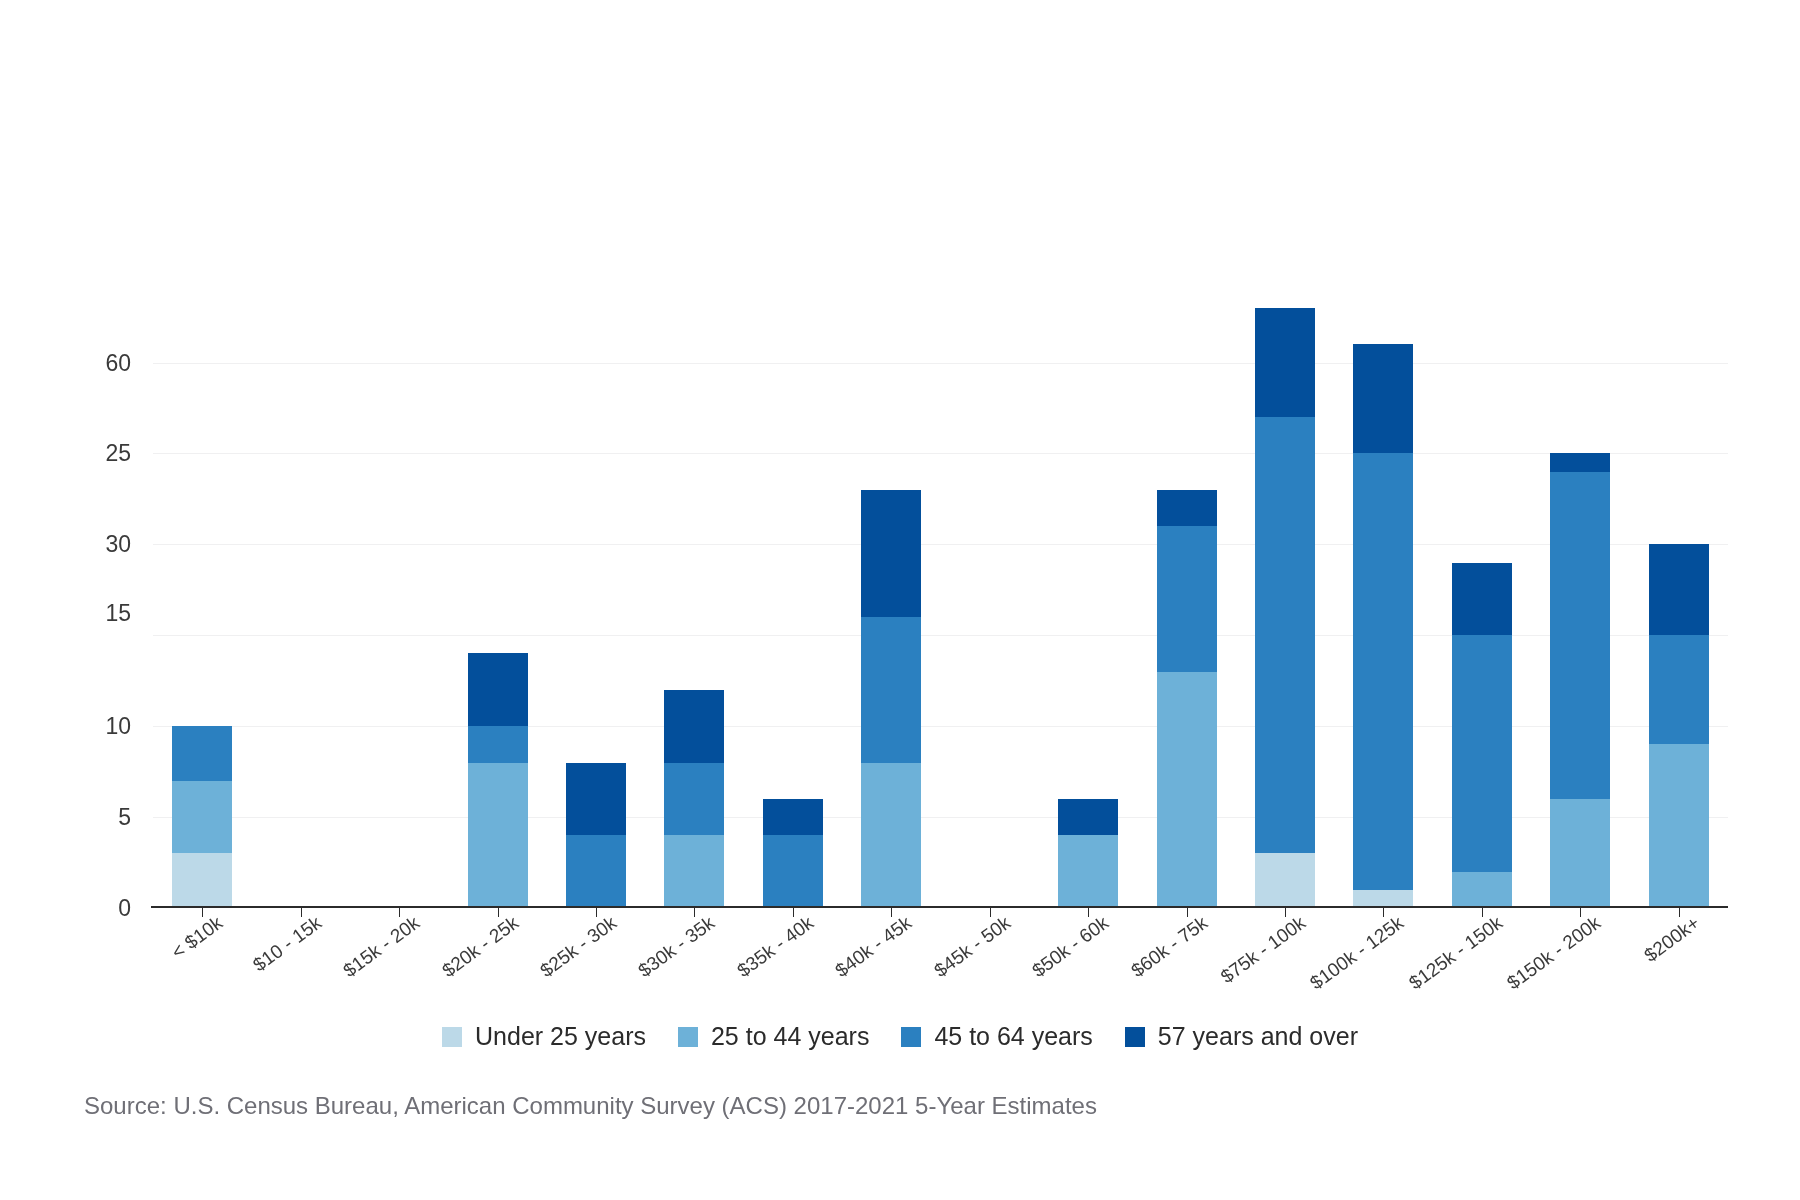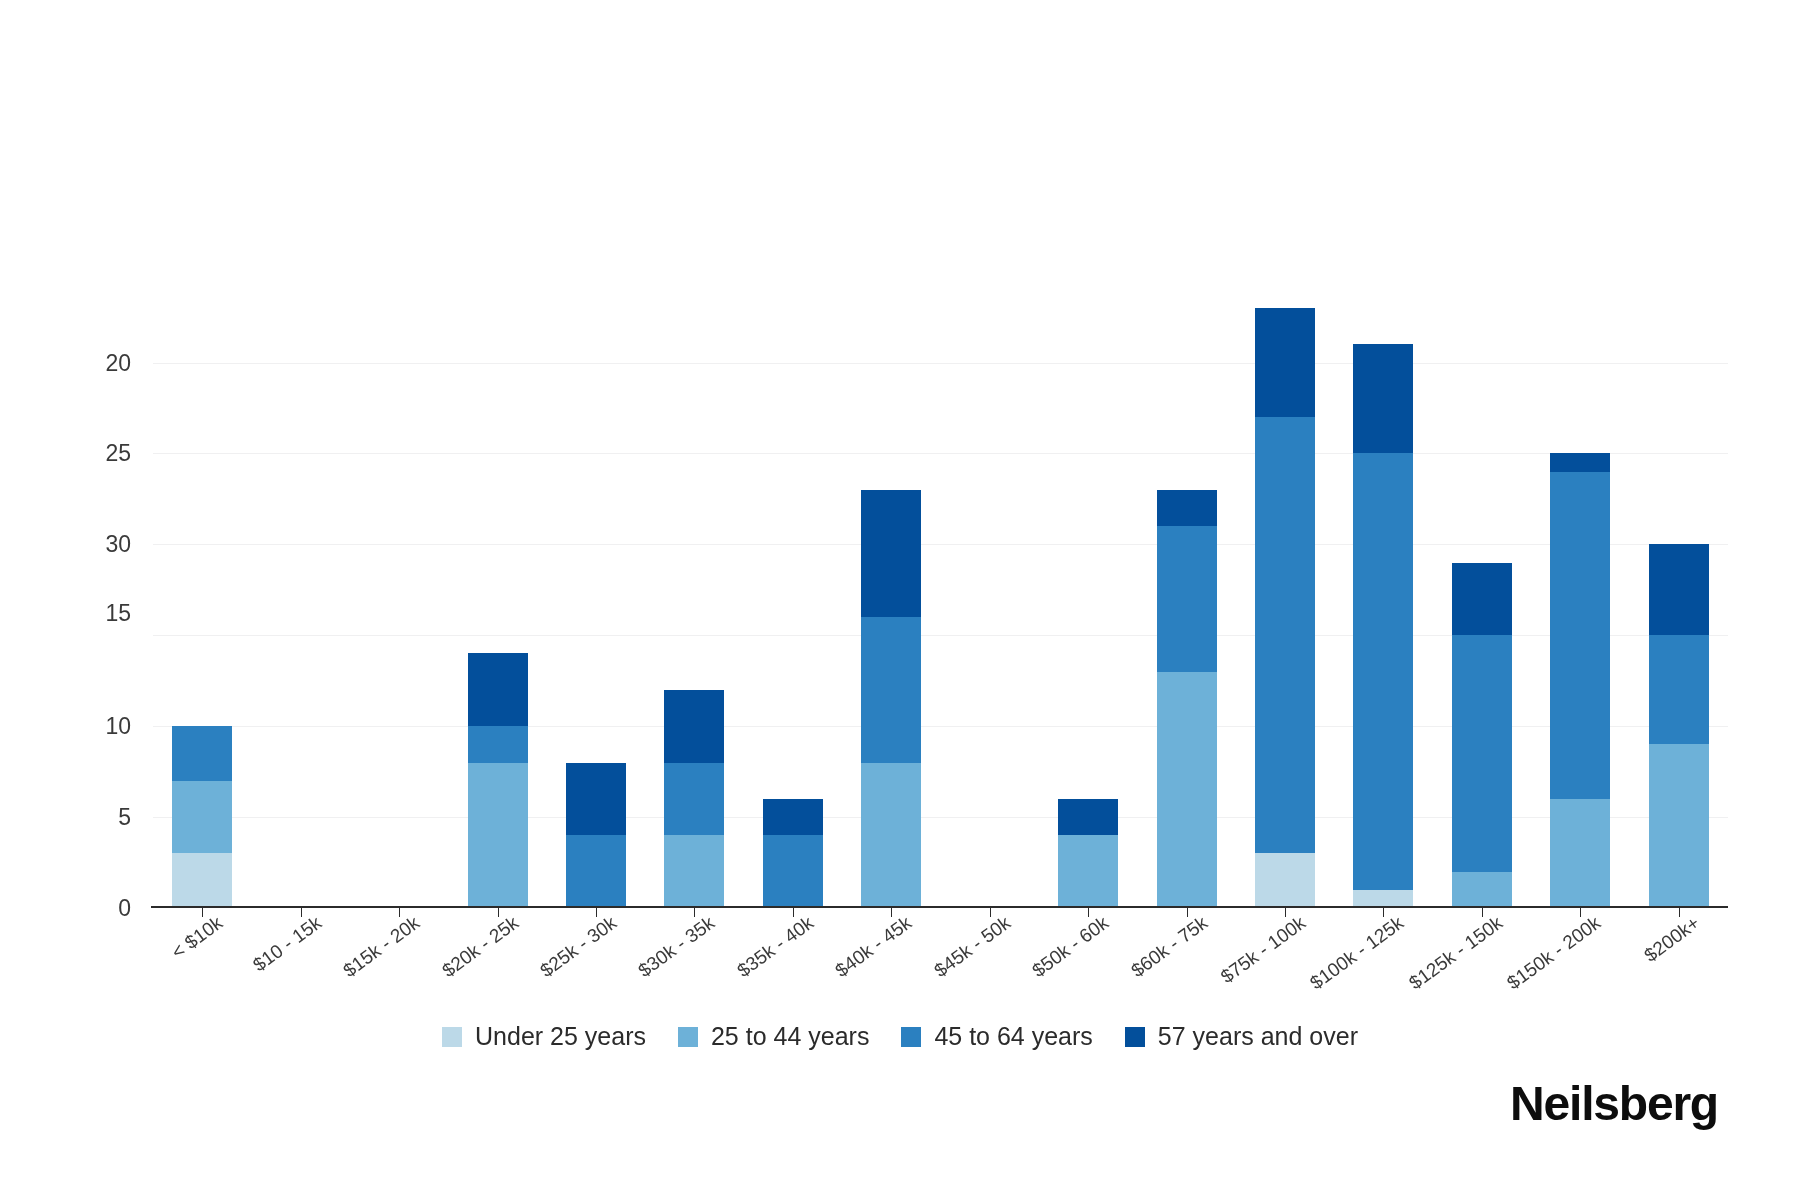--- a/index.html
+++ b/index.html
@@ -104,7 +104,7 @@
         <div class="gridline" style="top: 185.455px;"></div>
         <div class="ytick" style="top: 185.455px;">25</div>
         <div class="gridline" style="top: 94.5455px;"></div>
-        <div class="ytick" style="top: 94.5455px;">20</div>
+        <div class="ytick" style="top: 94.5455px;">60</div>
       </div>
     <div class="bars" id="barlayer">
         <div class="bar" style="left: 19.2188px; width: 60px; height: 181.818px;">

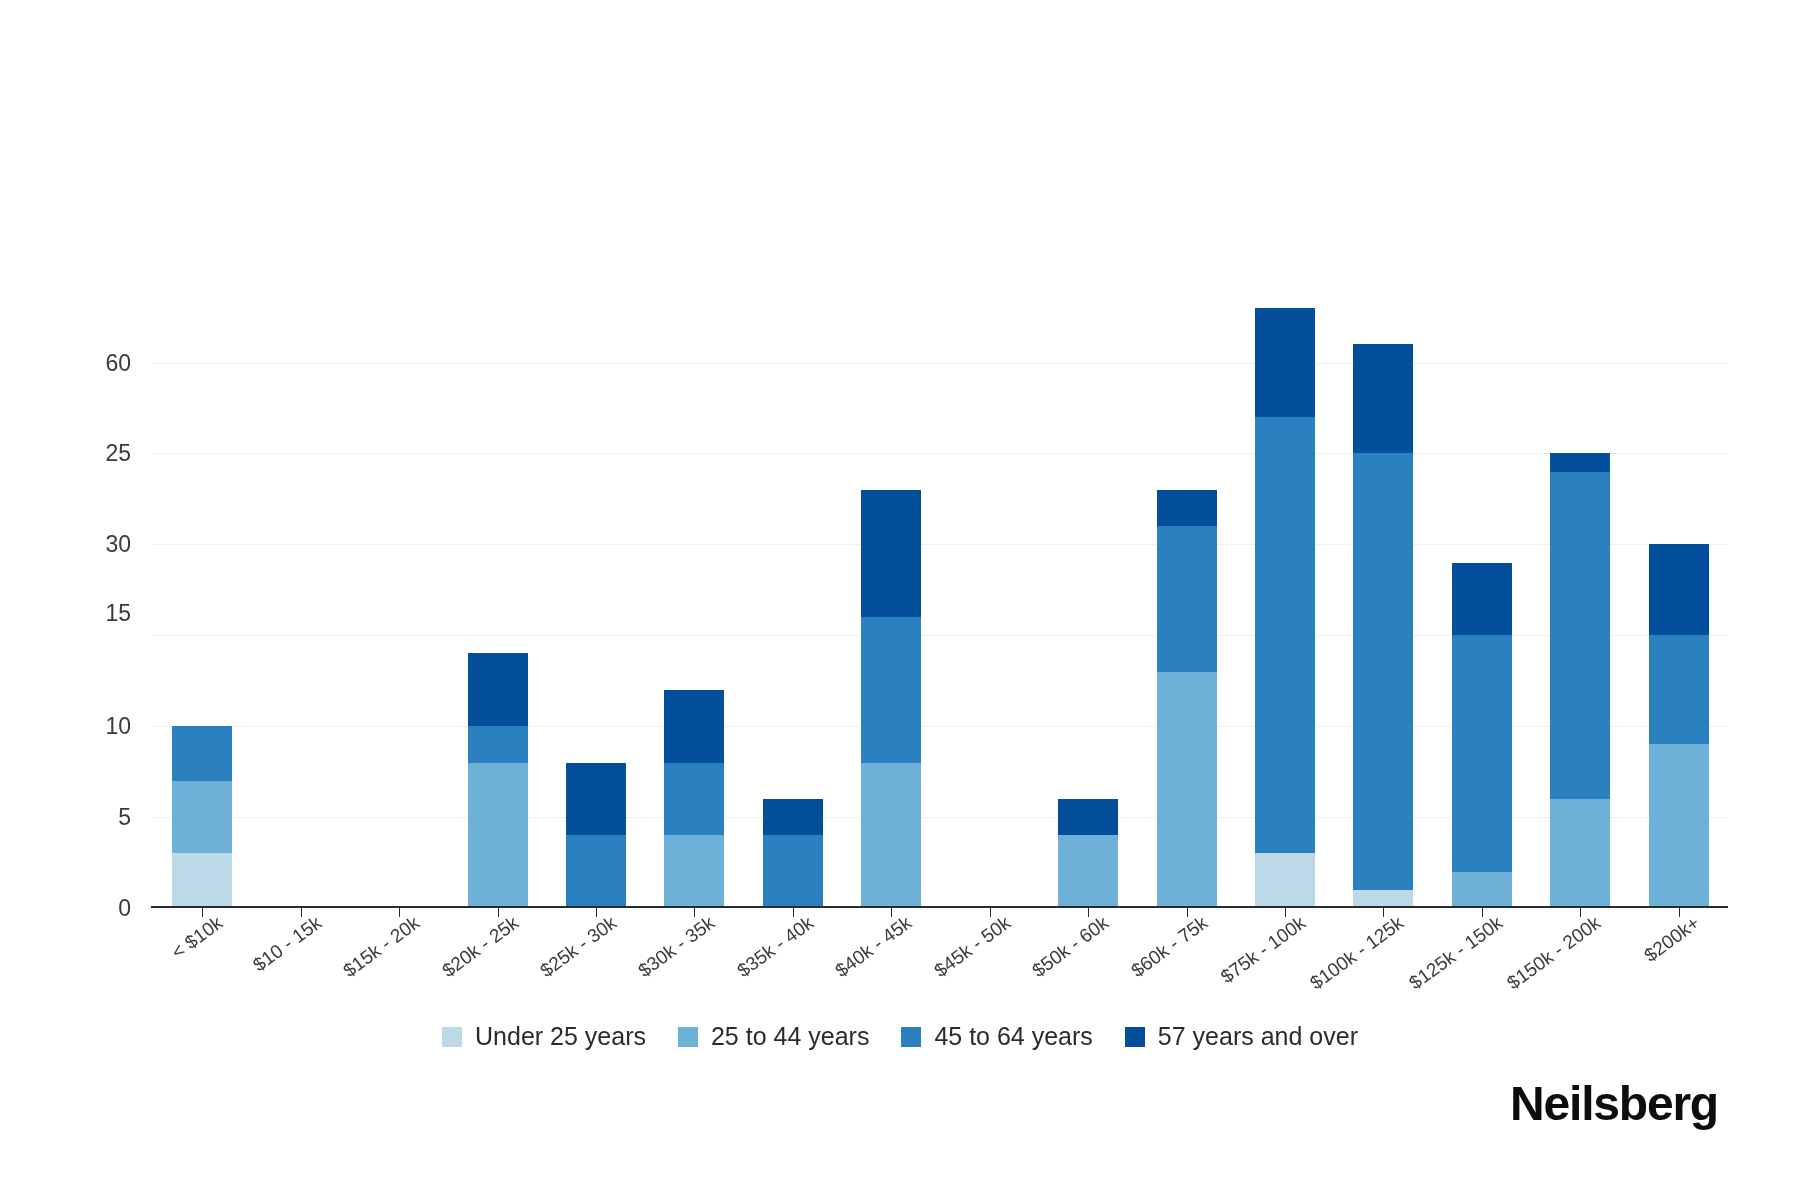--- a/index.html
+++ b/index.html
@@ -232,6 +232,7 @@
       </div>
     </div>
 
+  <div class="source">Source: U.S. Census Bureau, American Community Survey (ACS) 2017-2021 5-Year Estimates</div>
   <div class="brand">Neilsberg</div>
 
 </div>

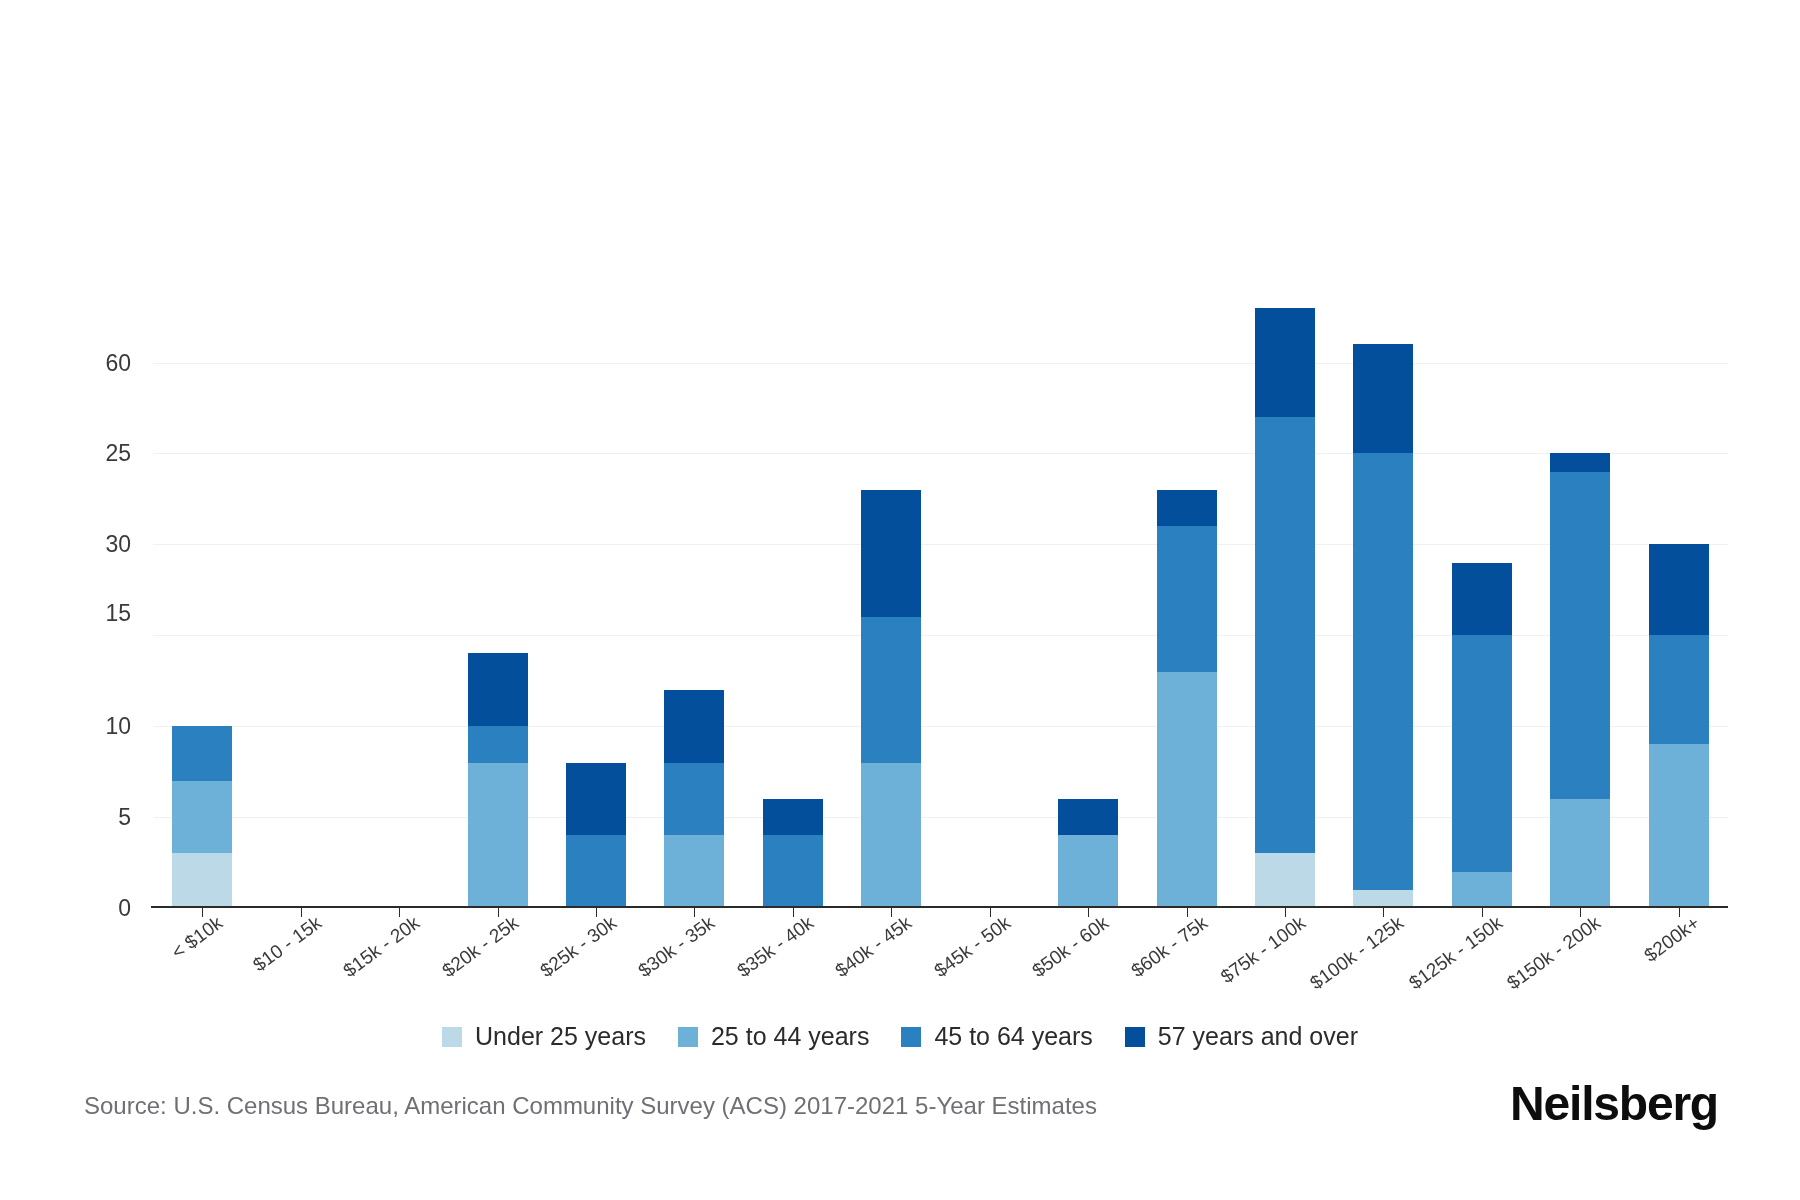--- a/index.html
+++ b/index.html
@@ -233,7 +233,6 @@
     </div>
 
   <div class="source">Source: U.S. Census Bureau, American Community Survey (ACS) 2017-2021 5-Year Estimates</div>
-  <div class="brand">Neilsberg</div>
 
 </div>
 

